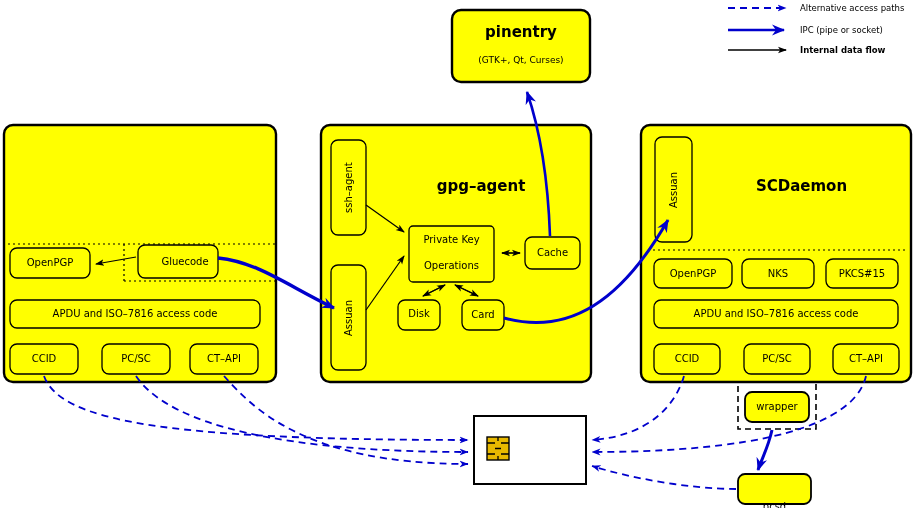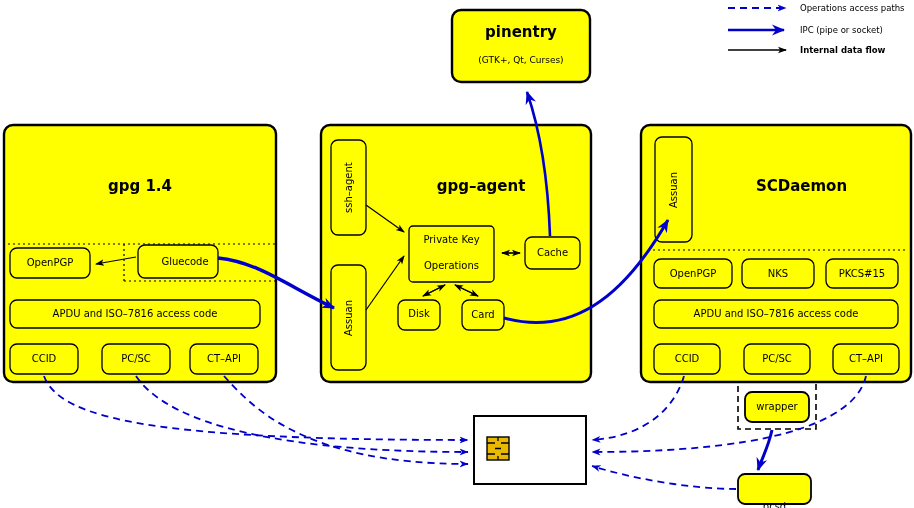--- a/index.html
+++ b/index.html
@@ -170,7 +170,7 @@
   </g>
 </svg>
 
-<div class="legend-text" style="left:800px;top:3px;">Operations access paths</div>
+<div class="legend-text" style="left:800px;top:3px;">Alternative access paths</div>
 <div class="legend-text" style="left:800px;top:25px;">IPC (pipe or socket)</div>
 <div class="legend-text" style="left:800px;top:45px;font-weight:bold;">Internal data flow</div>
 

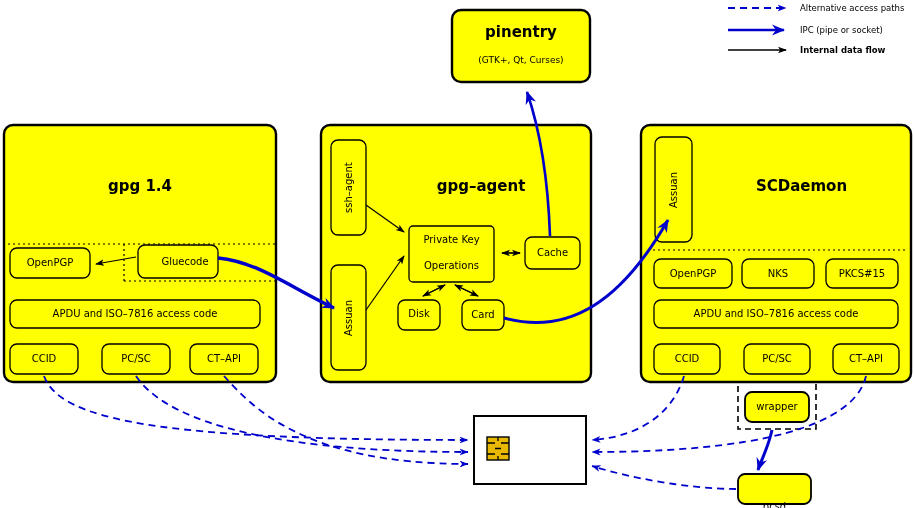--- a/index.html
+++ b/index.html
@@ -177,7 +177,6 @@
 <div class="lbl t9" style="left:452px;top:52px;width:138px;height:16px;">(GTK+, Qt, Curses)</div>
 <div class="lbl big" style="left:452px;top:22px;width:138px;height:22px;">pinentry</div>
 
-<div class="lbl big" style="left:4px;top:176px;width:272px;height:22px;">gpg 1.4</div>
 <div class="lbl t10" style="left:10px;top:248px;width:80px;height:30px;">OpenPGP</div>
 <div class="lbl t10" style="left:138px;top:245px;width:94px;height:33px;text-align:right;">Gluecode</div>
 <div class="lbl t10" style="left:10px;top:300px;width:250px;height:28px;">APDU and ISO–7816 access code</div>

